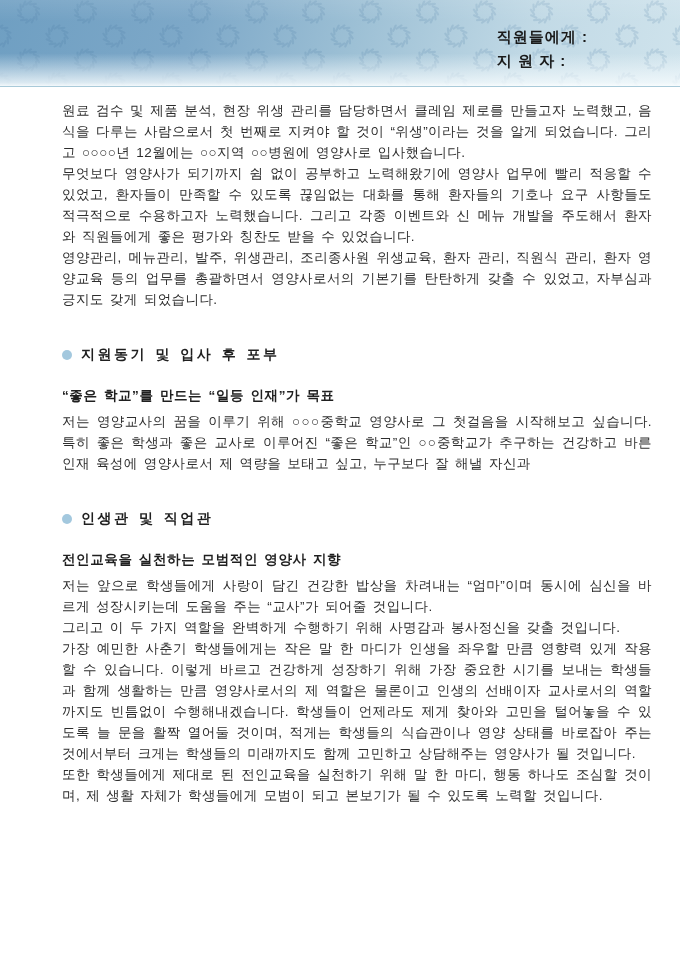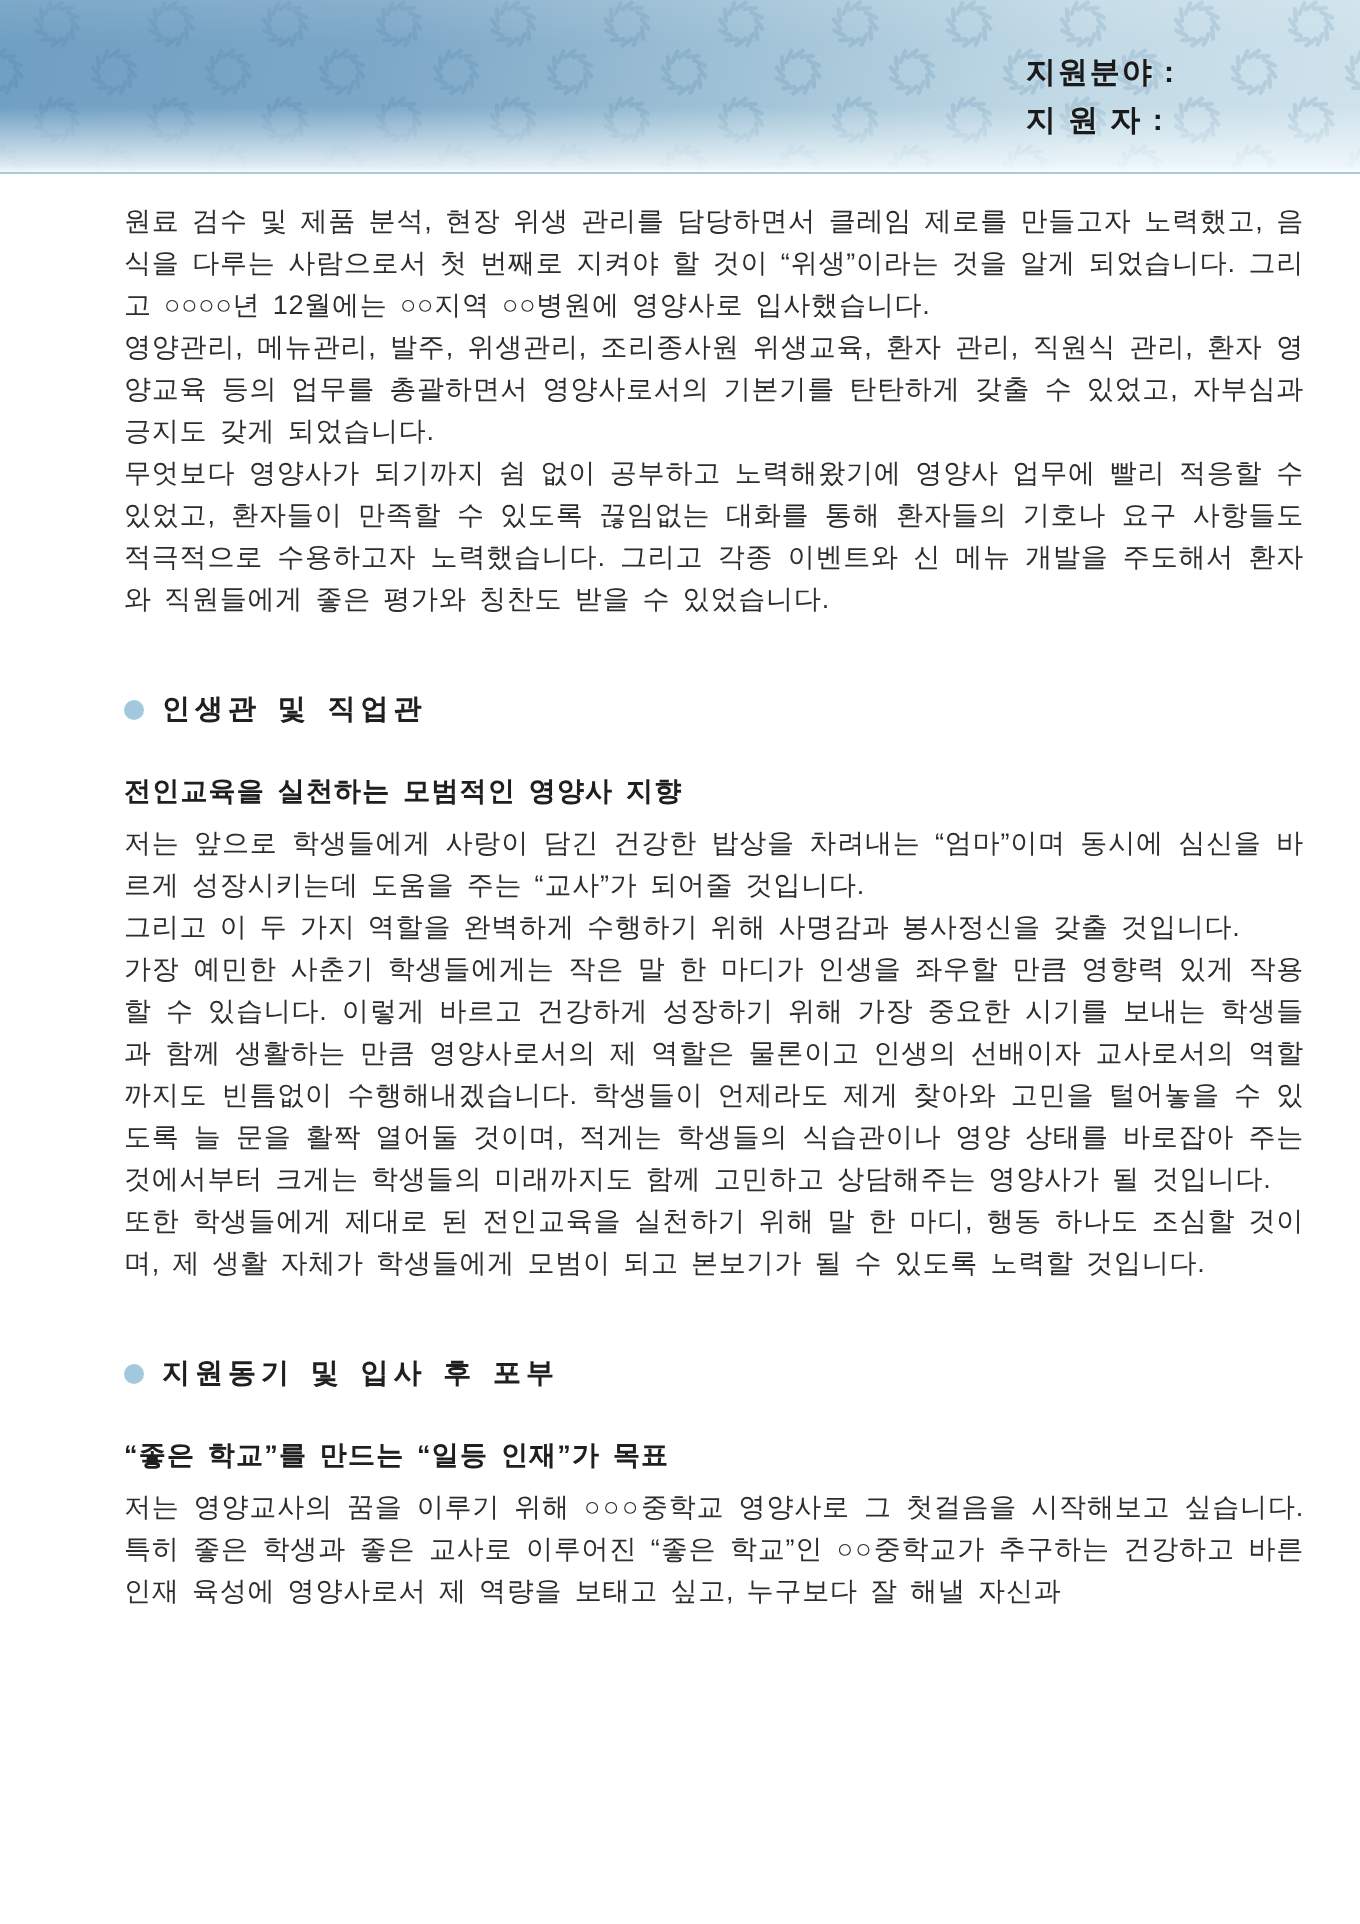--- a/index.html
+++ b/index.html
@@ -124,7 +124,7 @@
     </svg>
     <div class="fade"></div>
     <div class="header-labels">
-      <div>지원분야 :</div>
+      <div>직원들에게 :</div>
       <div>지 원 자 :</div>
     </div>
   </div>

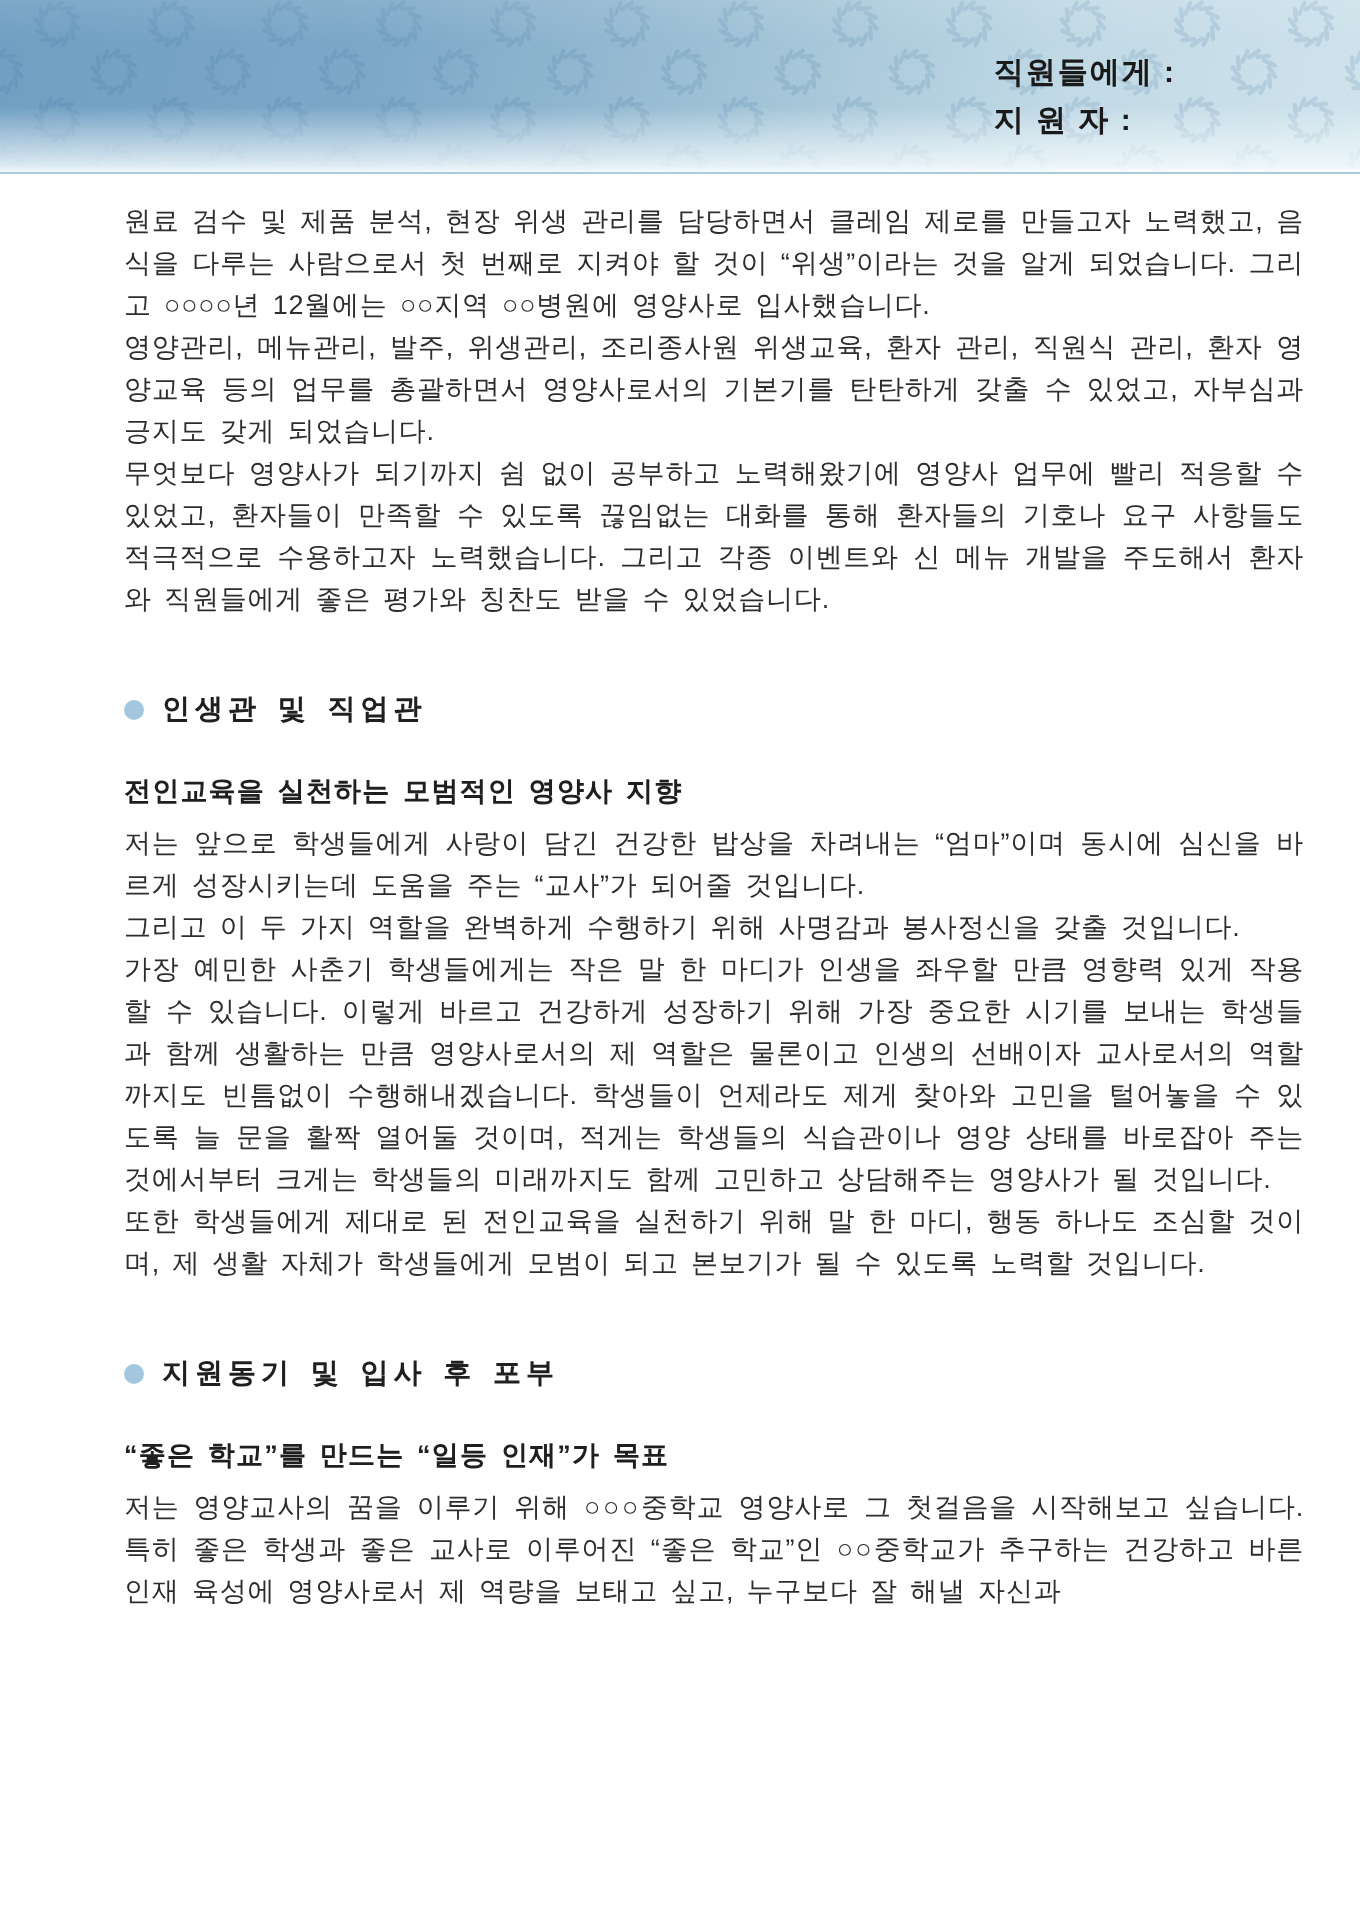--- a/index.html
+++ b/index.html
@@ -132,8 +132,8 @@
   <div class="doc-body">
 
     <p>원료 검수 및 제품 분석, 현장 위생 관리를 담당하면서 클레임 제로를 만들고자 노력했고, 음식을 다루는 사람으로서 첫 번째로 지켜야 할 것이 “위생”이라는 것을 알게 되었습니다. 그리고 ○○○○년 12월에는 ○○지역 ○○병원에 영양사로 입사했습니다.</p>
+    <p>무엇보다 영양사가 되기까지 쉼 없이 공부하고 노력해왔기에 영양사 업무에 빨리 적응할 수 있었고, 환자들이 만족할 수 있도록 끊임없는 대화를 통해 환자들의 기호나 요구 사항들도 적극적으로 수용하고자 노력했습니다. 그리고 각종 이벤트와 신 메뉴 개발을 주도해서 환자와 직원들에게 좋은 평가와 칭찬도 받을 수 있었습니다.</p>
     <p>영양관리, 메뉴관리, 발주, 위생관리, 조리종사원 위생교육, 환자 관리, 직원식 관리, 환자 영양교육 등의 업무를 총괄하면서 영양사로서의 기본기를 탄탄하게 갖출 수 있었고, 자부심과 긍지도 갖게 되었습니다.</p>
-    <p>무엇보다 영양사가 되기까지 쉼 없이 공부하고 노력해왔기에 영양사 업무에 빨리 적응할 수 있었고, 환자들이 만족할 수 있도록 끊임없는 대화를 통해 환자들의 기호나 요구 사항들도 적극적으로 수용하고자 노력했습니다. 그리고 각종 이벤트와 신 메뉴 개발을 주도해서 환자와 직원들에게 좋은 평가와 칭찬도 받을 수 있었습니다.</p>
 
     <div class="section">
       <div class="section-heading">

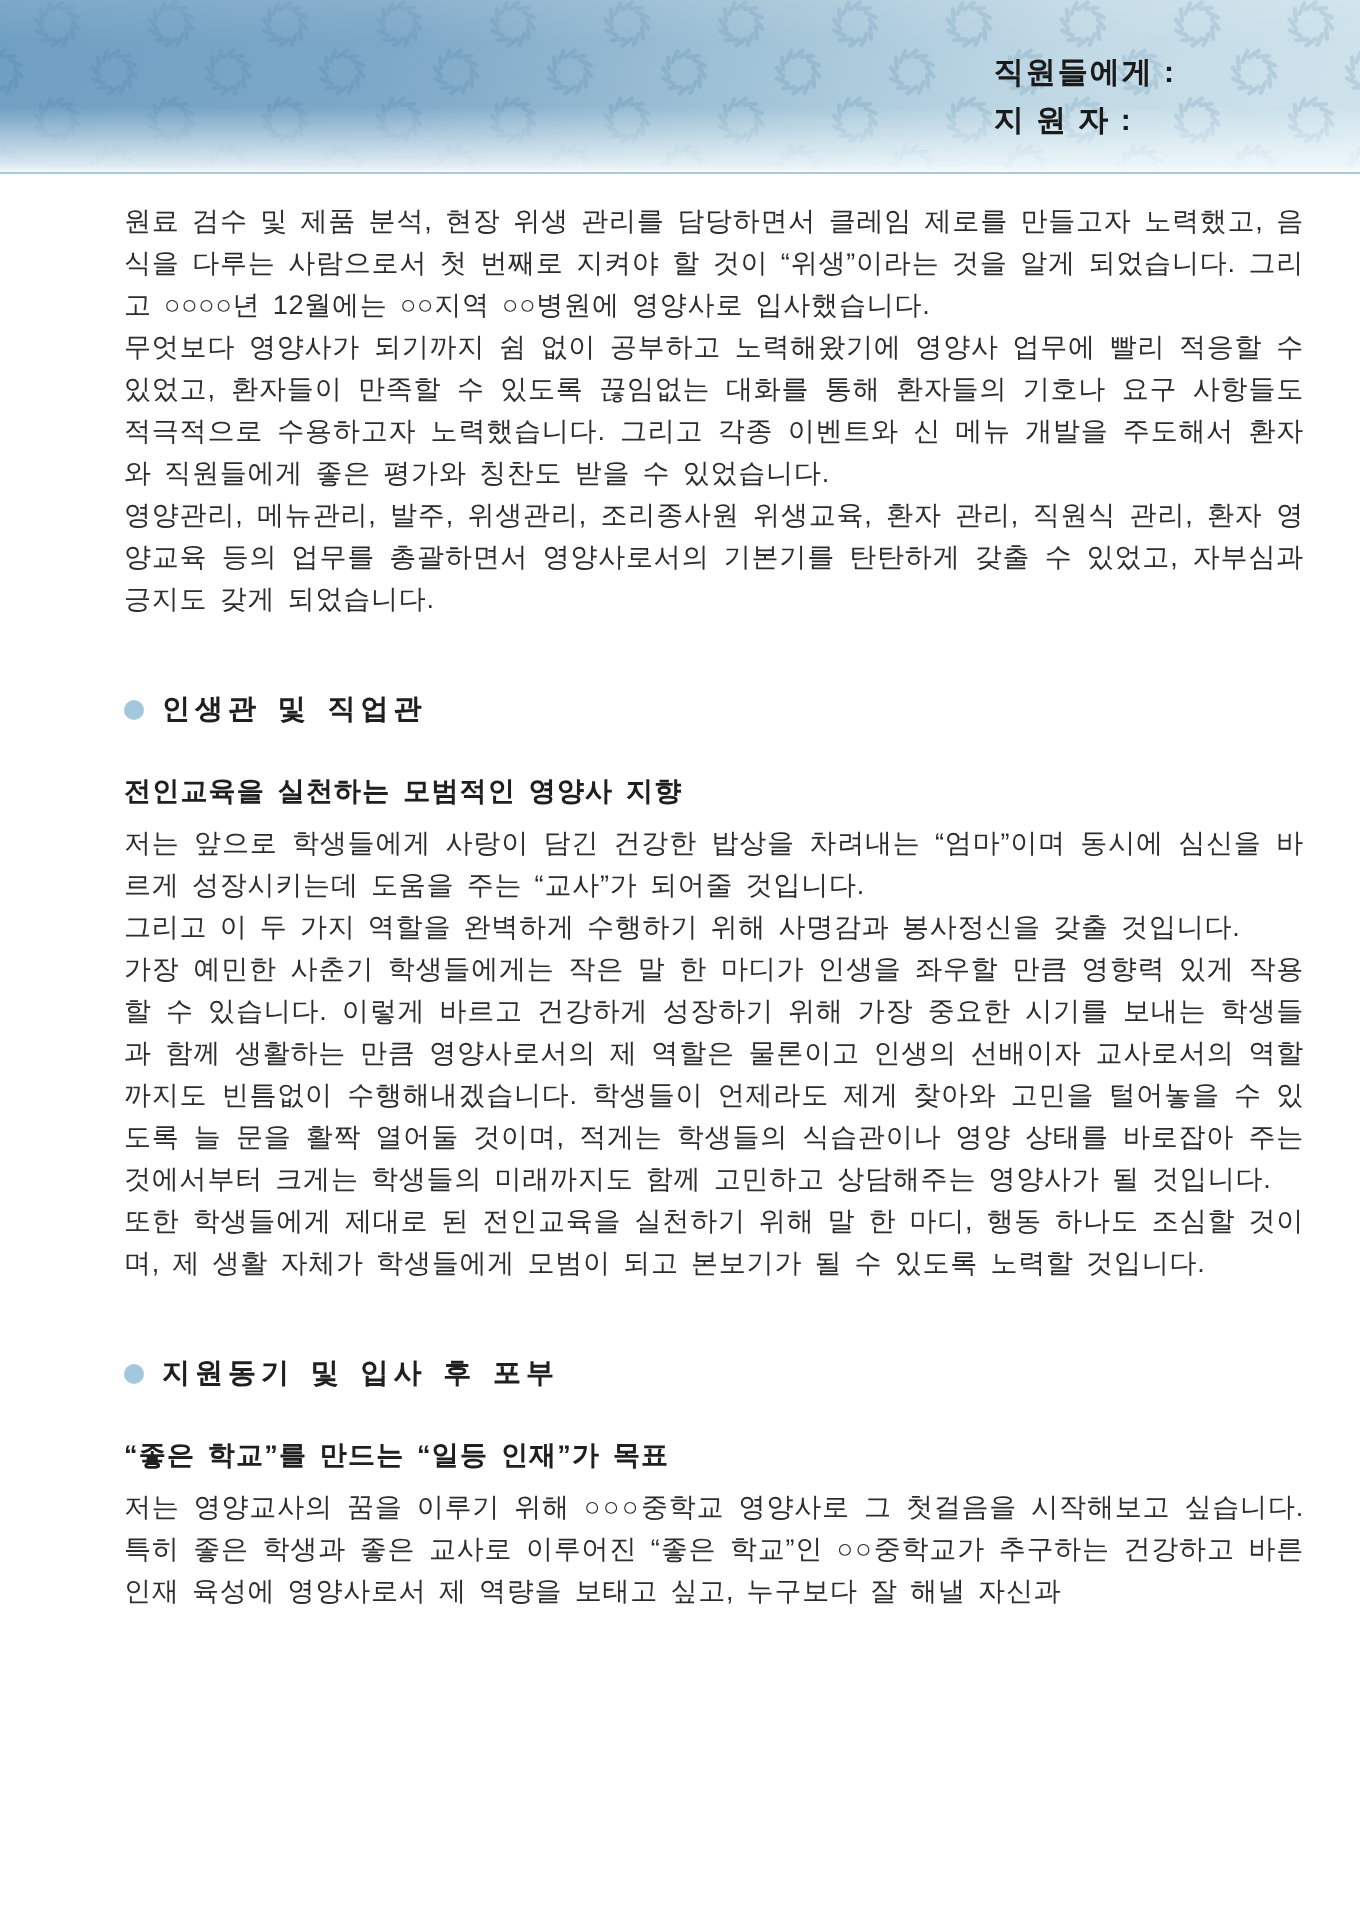--- a/index.html
+++ b/index.html
@@ -138,6 +138,15 @@
     <div class="section">
       <div class="section-heading">
         <span class="bullet"></span>
+        <span class="section-title">지원동기 및 입사 후 포부</span>
+      </div>
+      <div class="section-subtitle">“좋은 학교”를 만드는 “일등 인재”가 목표</div>
+      <p>저는 영양교사의 꿈을 이루기 위해 ○○○중학교 영양사로 그 첫걸음을 시작해보고 싶습니다. 특히 좋은 학생과 좋은 교사로 이루어진 “좋은 학교”인 ○○중학교가 추구하는 건강하고 바른 인재 육성에 영양사로서 제 역량을 보태고 싶고, 누구보다 잘 해낼 자신과</p>
+    </div>
+
+    <div class="section">
+      <div class="section-heading">
+        <span class="bullet"></span>
         <span class="section-title">인생관 및 직업관</span>
       </div>
       <div class="section-subtitle">전인교육을 실천하는 모범적인 영양사 지향</div>
@@ -147,15 +156,6 @@
       <p>또한 학생들에게 제대로 된 전인교육을 실천하기 위해 말 한 마디, 행동 하나도 조심할 것이며, 제 생활 자체가 학생들에게 모범이 되고 본보기가 될 수 있도록 노력할 것입니다.</p>
     </div>
 
-    <div class="section">
-      <div class="section-heading">
-        <span class="bullet"></span>
-        <span class="section-title">지원동기 및 입사 후 포부</span>
-      </div>
-      <div class="section-subtitle">“좋은 학교”를 만드는 “일등 인재”가 목표</div>
-      <p>저는 영양교사의 꿈을 이루기 위해 ○○○중학교 영양사로 그 첫걸음을 시작해보고 싶습니다. 특히 좋은 학생과 좋은 교사로 이루어진 “좋은 학교”인 ○○중학교가 추구하는 건강하고 바른 인재 육성에 영양사로서 제 역량을 보태고 싶고, 누구보다 잘 해낼 자신과</p>
-    </div>
-
   </div>
 </div>
 

